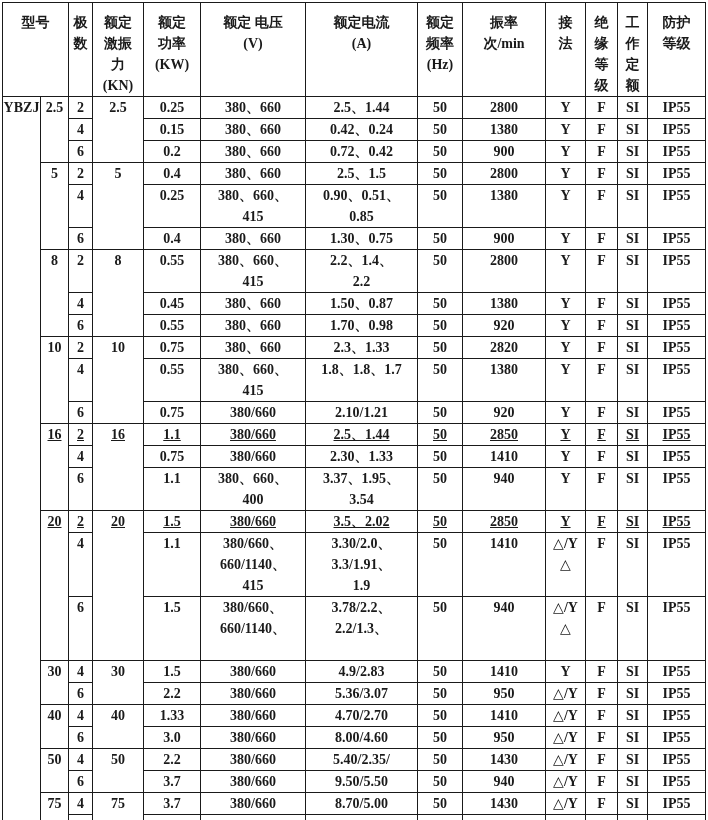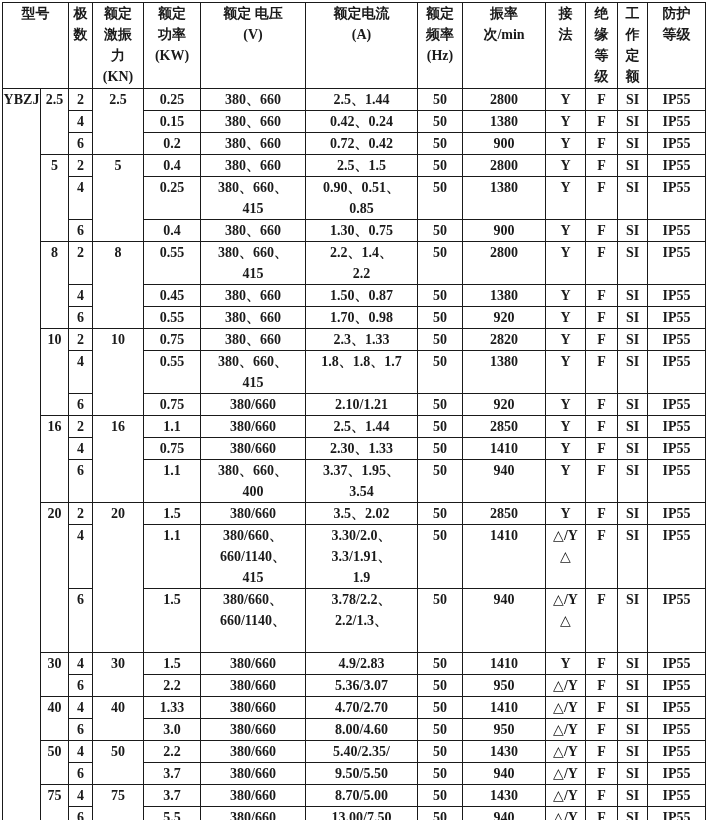--- a/index.html
+++ b/index.html
@@ -20,7 +20,7 @@
     overflow:hidden;white-space:nowrap;
   }
   table.spec thead tr{height:86px;}
-  table.spec th{padding-top:0;}
+  table.spec th{padding-top:9px;}
   td div, th div{line-height:21px;}
 </style>
 </head>

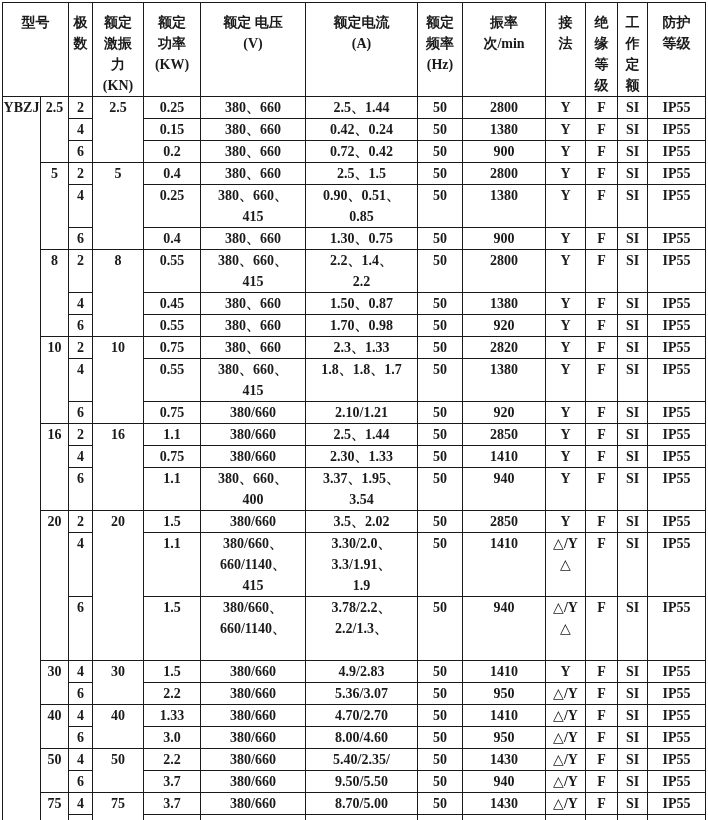--- a/index.html
+++ b/index.html
@@ -517,7 +517,7 @@
             <div>IP55</div>
           </td>
         </tr>
-        <tr style="height: 21px;">
+        <tr style="height: 21px; text-decoration: underline;">
           <td rowspan="3">
             <div>16</div>
           </td>

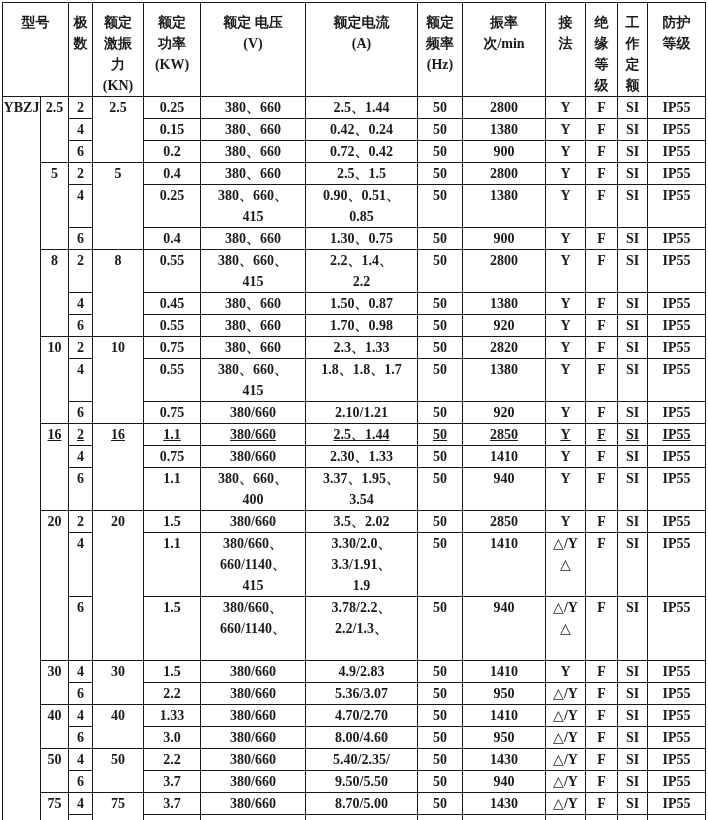--- a/index.html
+++ b/index.html
@@ -621,7 +621,7 @@
             <div>IP55</div>
           </td>
         </tr>
-        <tr style="height: 21px;">
+        <tr style="height: 21px; text-decoration: underline;">
           <td rowspan="3">
             <div>20</div>
           </td>

